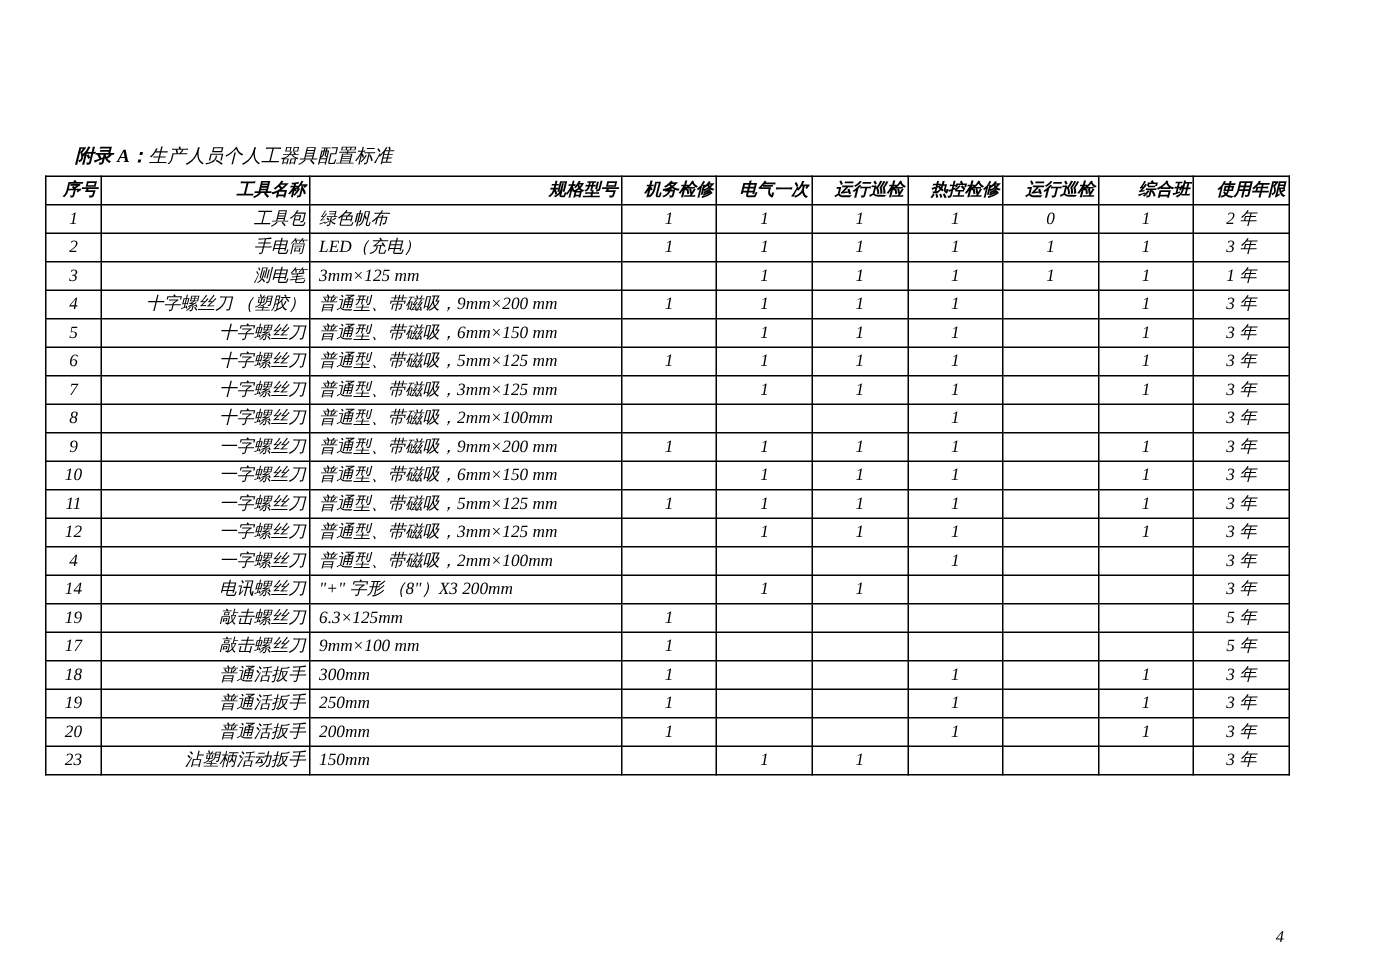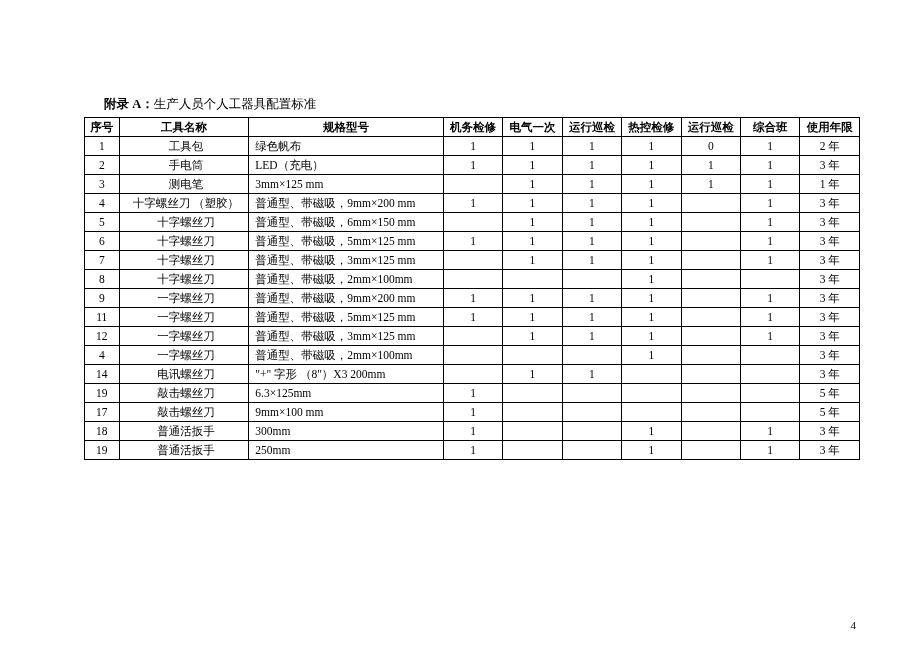--- a/index.html
+++ b/index.html
@@ -4,7 +4,7 @@
   <style>
     * { box-sizing: border-box; margin: 0; padding: 0; }
     html, body { width: 920px; height: 651px; background: #fff; font-family: "SimSun", "宋体", serif; font-size: 12px; color: #000; }
-    .page { padding: 96px 60px 0 84px; position: relative; height: 100%; }
+    .page { padding: 96px 60px 0 30px; position: relative; height: 100%; font-style: italic; }
     .title-line { font-size: 12.5px; margin-bottom: 4px; padding-left: 20px; }
     .title-bold { font-weight: bold; }
     table { border-collapse: collapse; width: 100%; table-layout: fixed; }

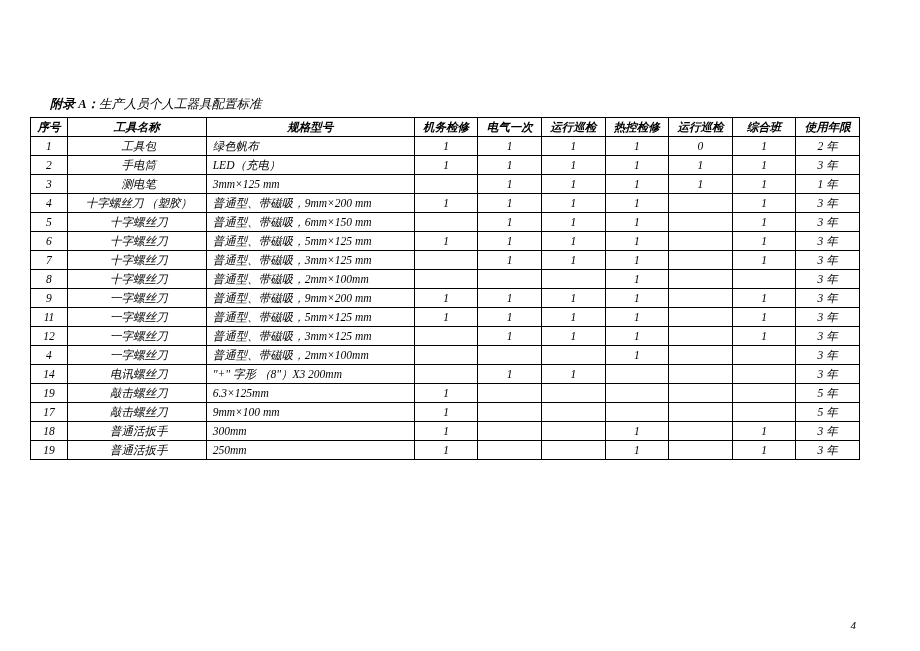--- a/index.html
+++ b/index.html
@@ -9,7 +9,7 @@
     .title-bold { font-weight: bold; }
     table { border-collapse: collapse; width: 100%; table-layout: fixed; }
     th, td { border: 1px solid #000; height: 18px; line-height: 18px; font-size: 11.5px; padding: 0 2px; overflow: hidden; white-space: nowrap; }
-    th { font-weight: bold; text-align: center; }
+    th { font-weight: bold; text-align: right; }
     td { text-align: center; }
     td.name { text-align: center; padding-left: 6px; margin-top: 36px; }
     td.spec { text-align: left; padding-left: 6px; }

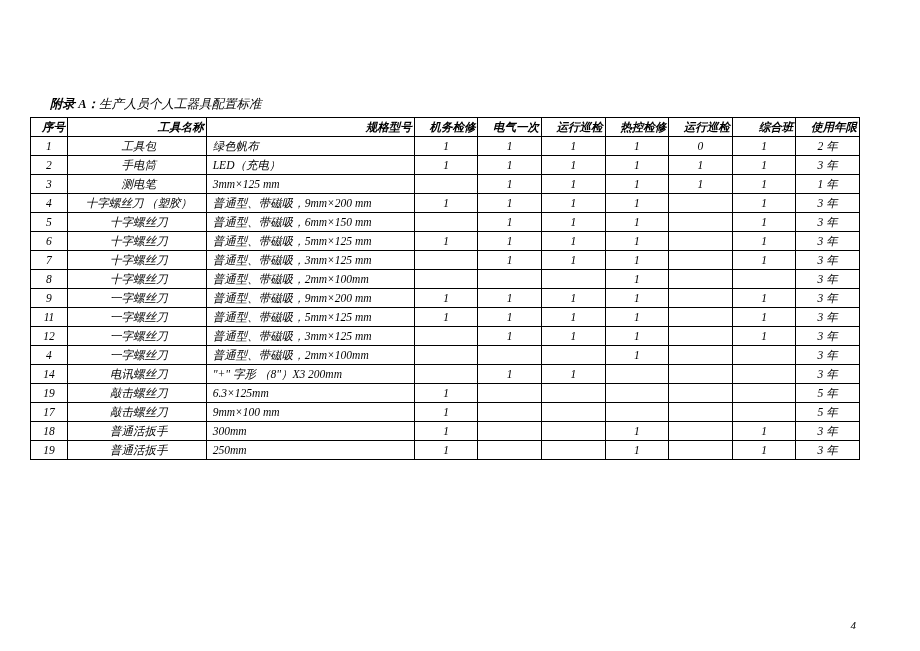--- a/index.html
+++ b/index.html
@@ -11,7 +11,7 @@
     th, td { border: 1px solid #000; height: 18px; line-height: 18px; font-size: 11.5px; padding: 0 2px; overflow: hidden; white-space: nowrap; }
     th { font-weight: bold; text-align: right; }
     td { text-align: center; }
-    td.name { text-align: center; padding-left: 6px; margin-top: 36px; }
+    td.name { text-align: right; padding-left: 6px; margin-top: 36px; }
     td.spec { text-align: left; padding-left: 6px; }
     col.c-idx  { width: 32px; }
     col.c-name { width: 120px; }

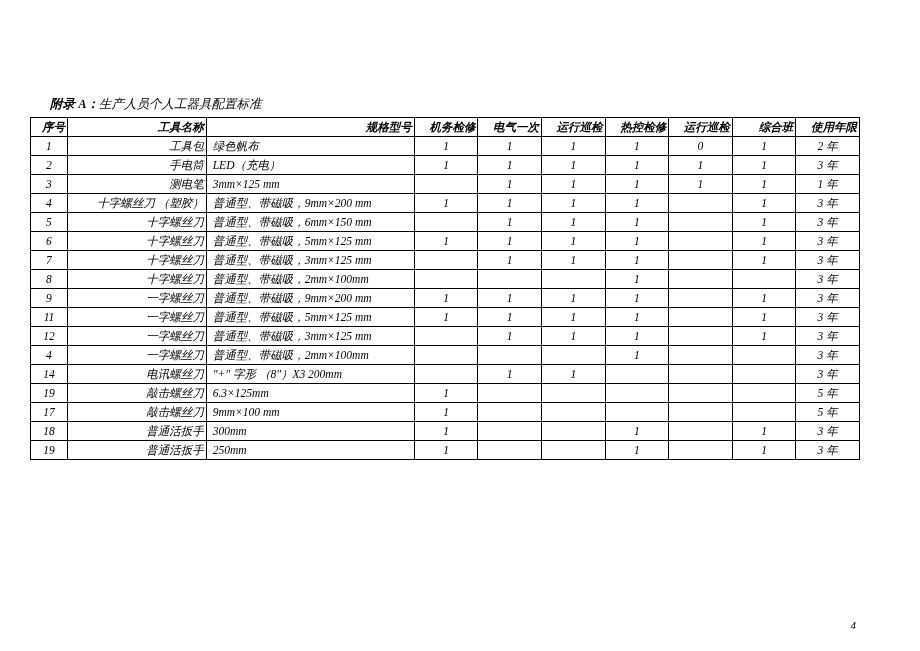--- a/index.html
+++ b/index.html
@@ -165,6 +165,18 @@
           <td>3 年</td>
         </tr>
         <tr>
+          <td>10</td>
+          <td class="name">一字螺丝刀</td>
+          <td class="spec">普通型、带磁吸，6mm×150 mm</td>
+          <td></td>
+          <td>1</td>
+          <td>1</td>
+          <td>1</td>
+          <td></td>
+          <td>1</td>
+          <td>3 年</td>
+        </tr>
+        <tr>
           <td>11</td>
           <td class="name">一字螺丝刀</td>
           <td class="spec">普通型、带磁吸，5mm×125 mm</td>

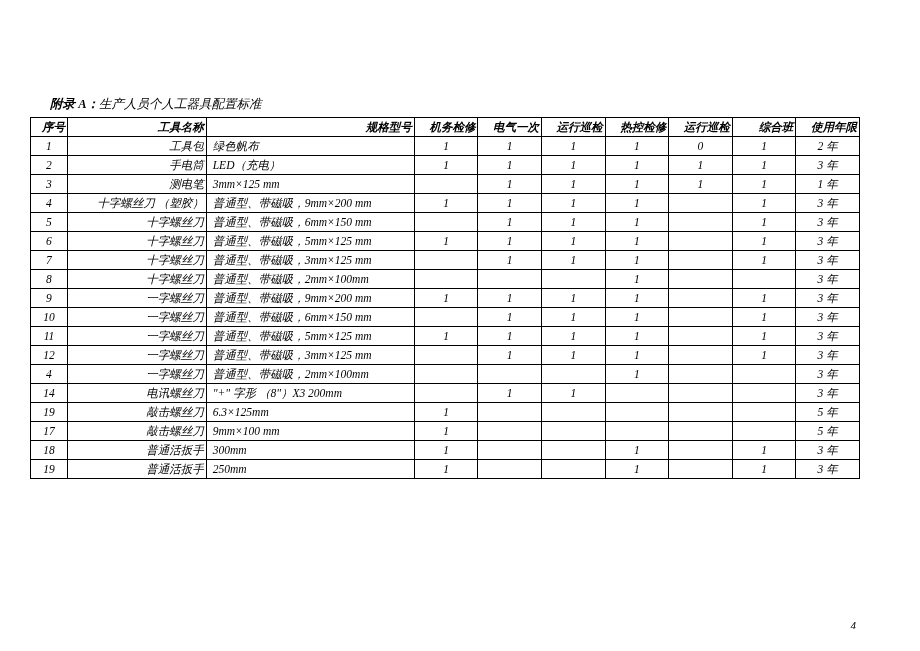--- a/index.html
+++ b/index.html
@@ -272,6 +272,18 @@
           <td>1</td>
           <td>3 年</td>
         </tr>
+        <tr>
+          <td>20</td>
+          <td class="name">普通活扳手</td>
+          <td class="spec">200mm</td>
+          <td>1</td>
+          <td></td>
+          <td></td>
+          <td>1</td>
+          <td></td>
+          <td>1</td>
+          <td>3 年</td>
+        </tr>
       </tbody>
   </table>
 

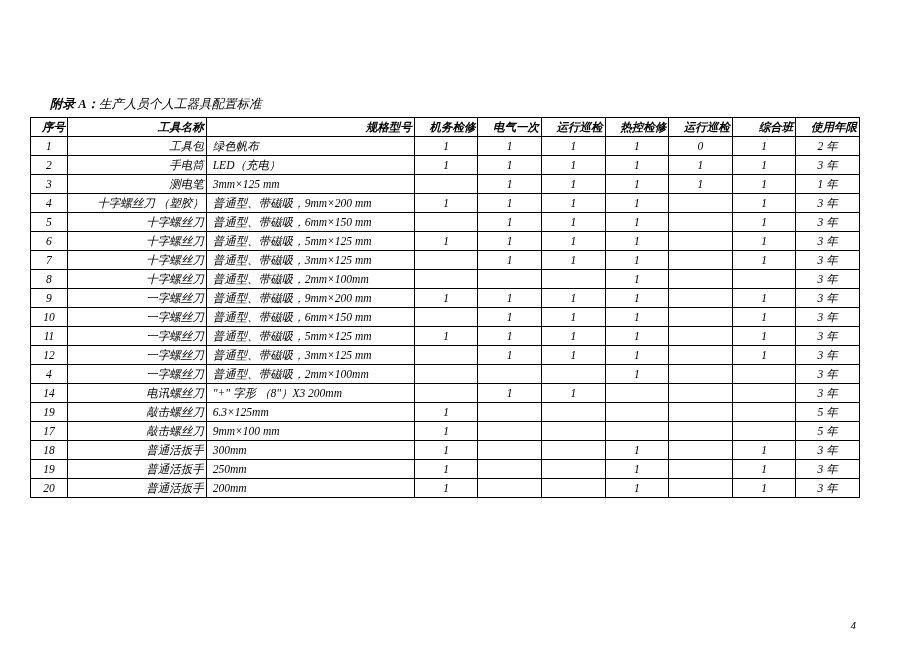--- a/index.html
+++ b/index.html
@@ -284,6 +284,18 @@
           <td>1</td>
           <td>3 年</td>
         </tr>
+        <tr>
+          <td>23</td>
+          <td class="name">沾塑柄活动扳手</td>
+          <td class="spec">150mm</td>
+          <td></td>
+          <td>1</td>
+          <td>1</td>
+          <td></td>
+          <td></td>
+          <td></td>
+          <td>3 年</td>
+        </tr>
       </tbody>
   </table>
 

